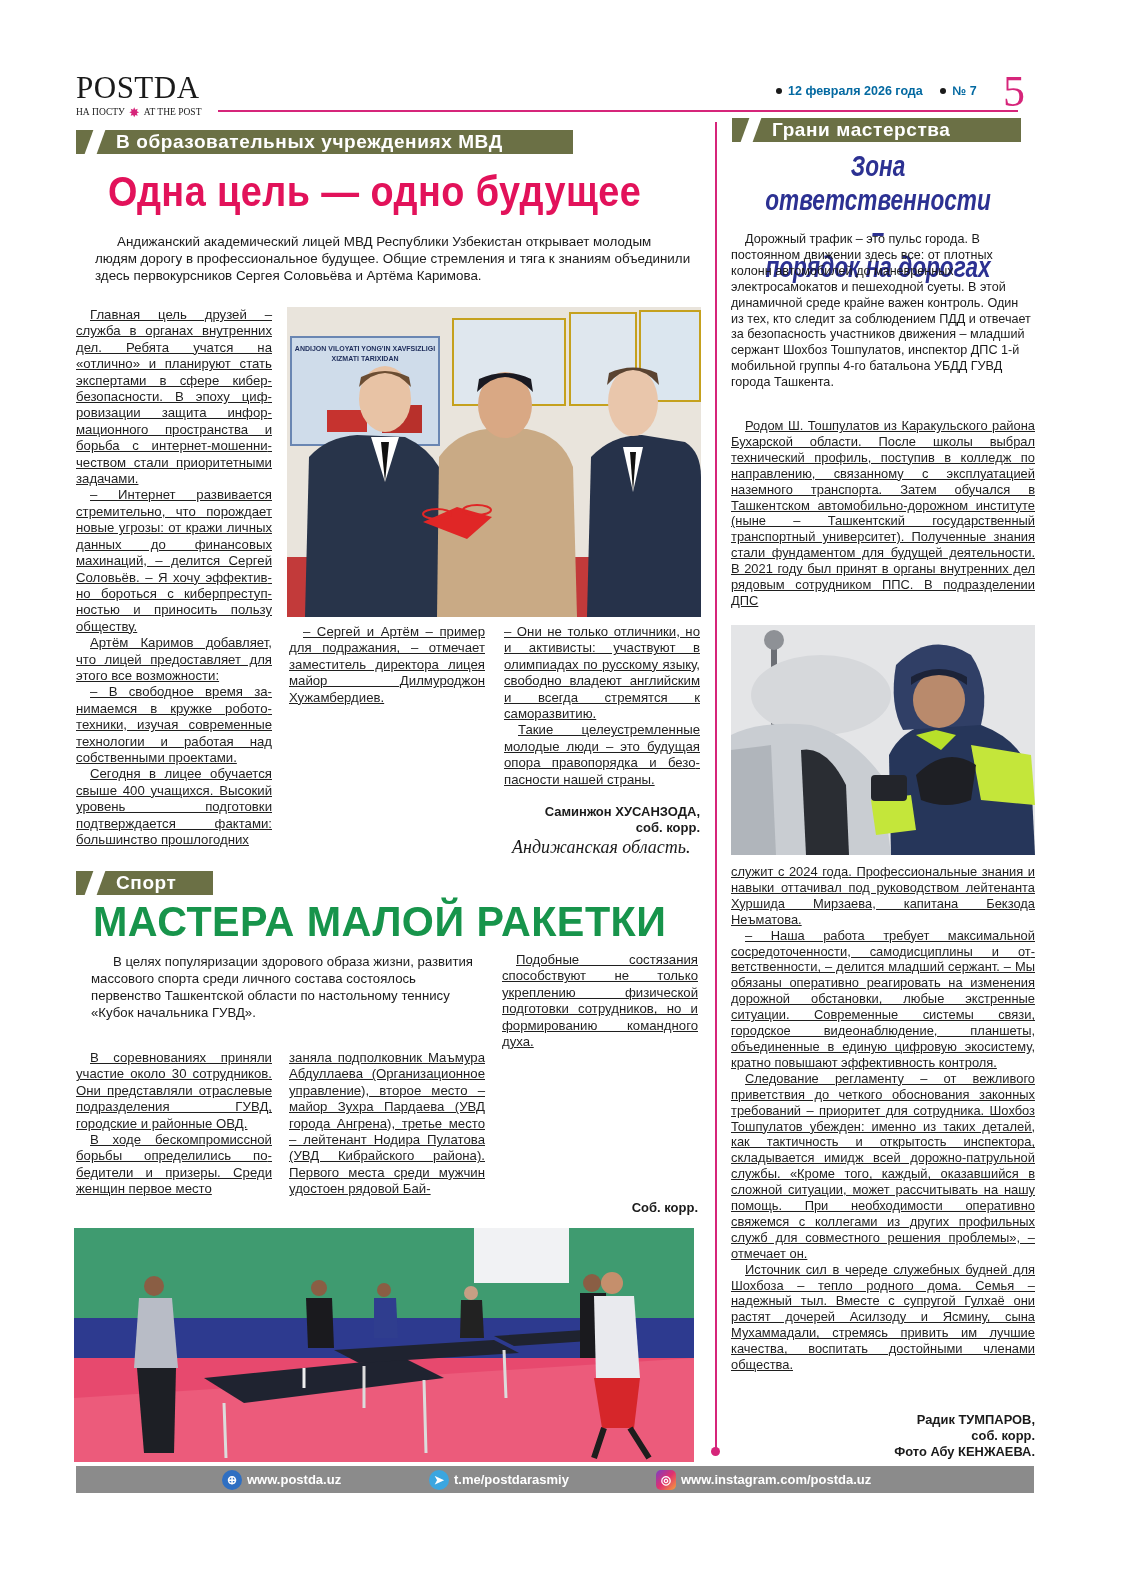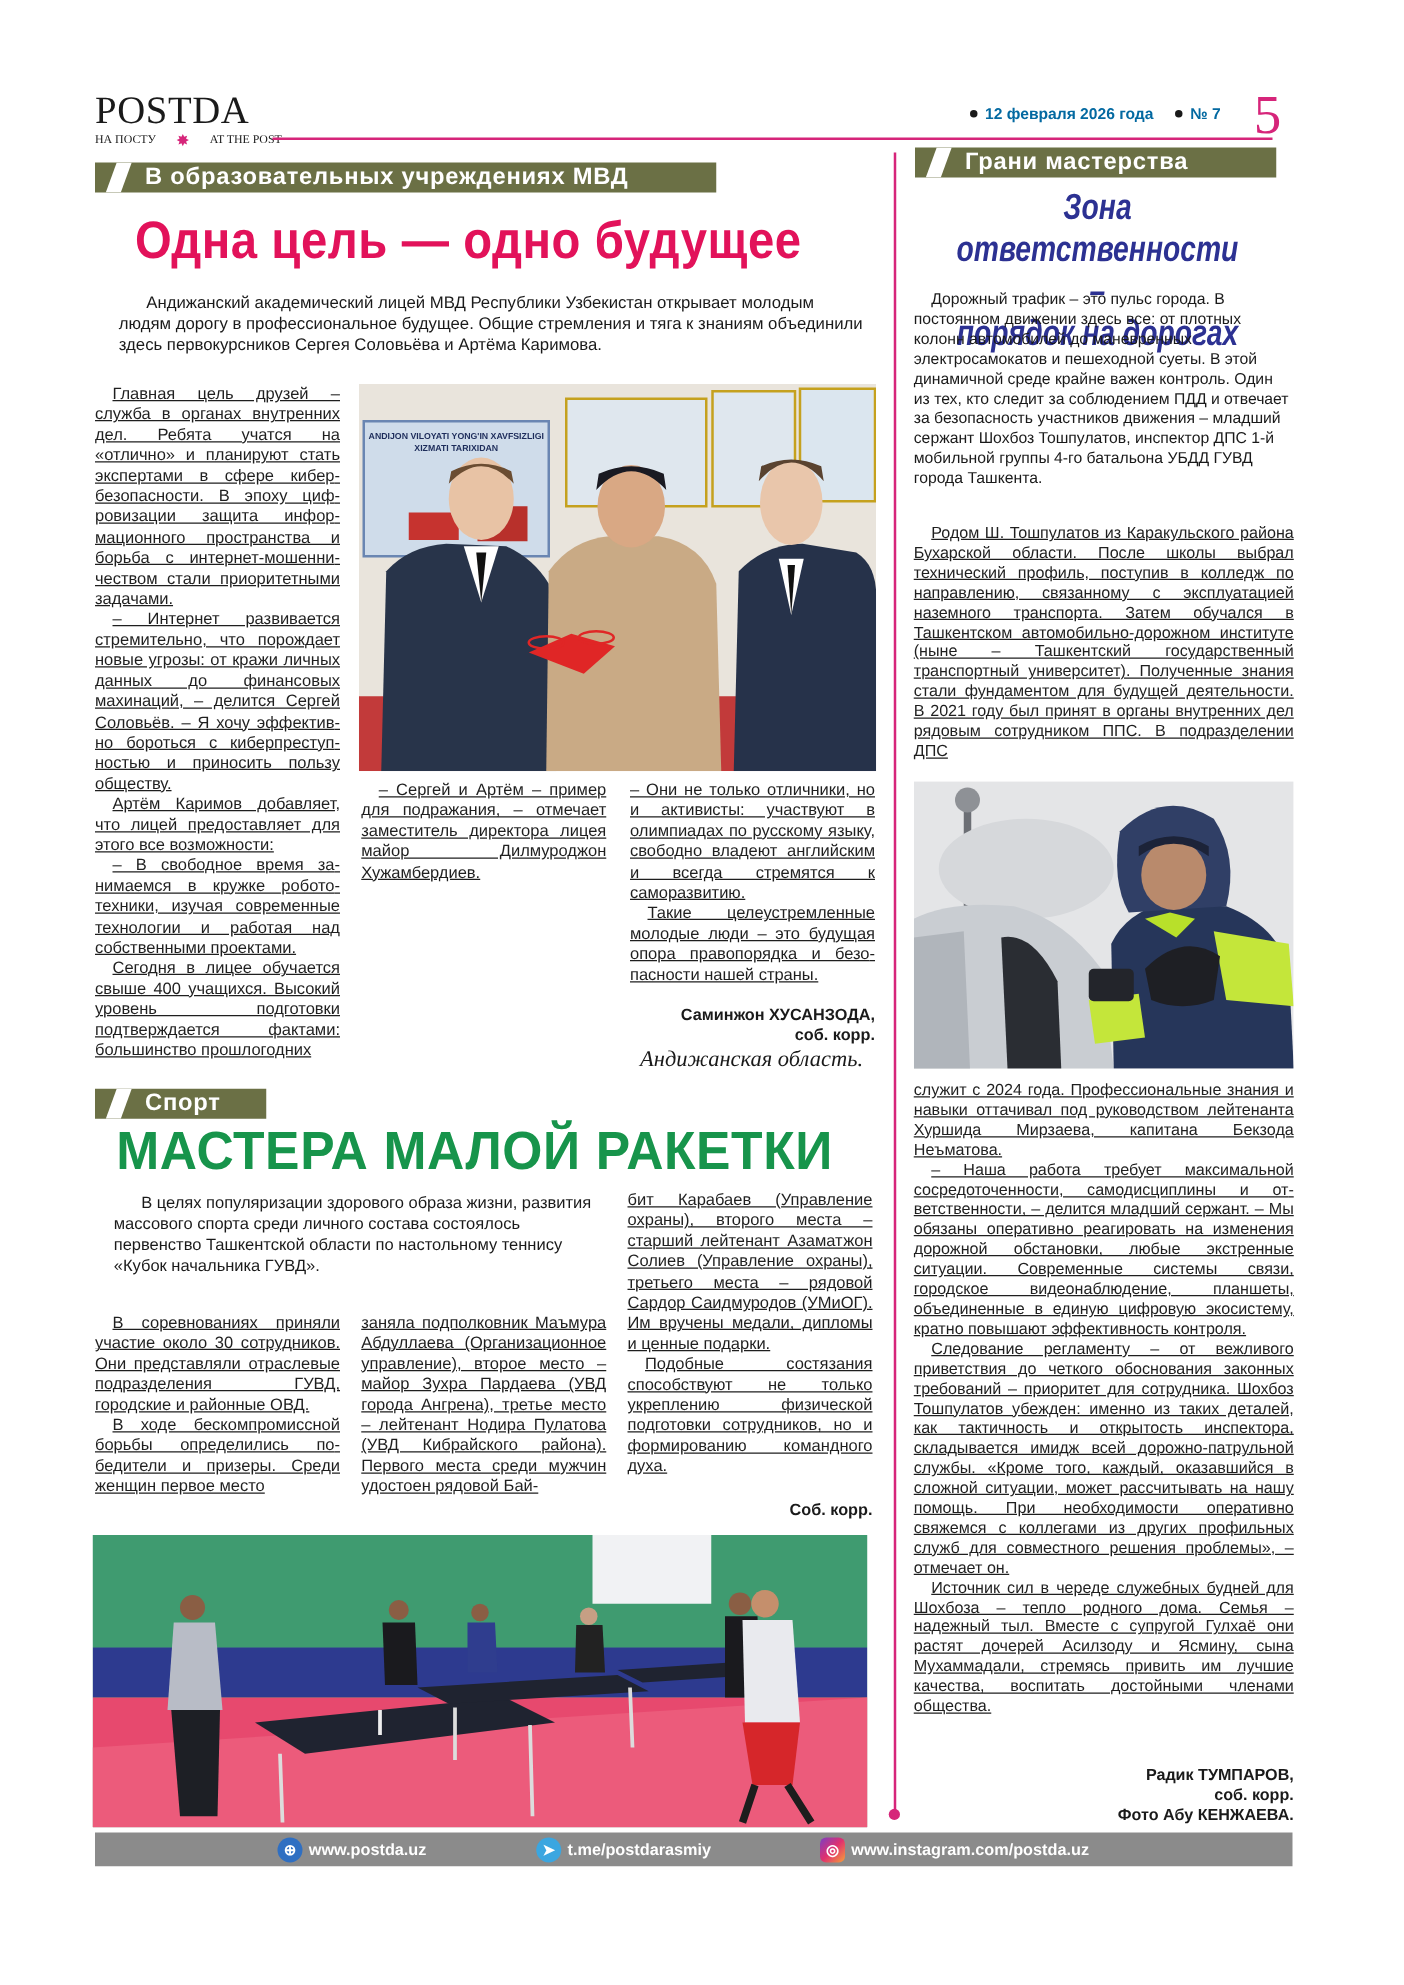--- a/index.html
+++ b/index.html
@@ -9,7 +9,7 @@
 
   
   .logo { left: 76px; top: 72px; font-family: "Liberation Serif", serif; font-size: 31px; letter-spacing: 0.5px; color: #1a1a1a; line-height: 1; }
-  .logo-sub { left: 76px; top: 106px; font-family: "Liberation Serif", serif; font-size: 9.5px; color: #1a1a1a; display: flex; align-items: center; gap: 16px; line-height: 1; }
+  .logo-sub { left: 76px; top: 106px; font-family: "Liberation Serif", serif; font-size: 9.5px; color: #1a1a1a; display: flex; align-items: center; gap: 4px; line-height: 1; }
   .logo-sub .star { color: #d6257a; font-size: 13px; line-height: 1; }
   .top-rule { left: 218px; top: 110px; width: 800px; height: 1.5px; background: #d6257a; }
   .issue { left: 772px; top: 84px; font-size: 12.5px; font-weight: bold; color: #0369a1; white-space: nowrap; }

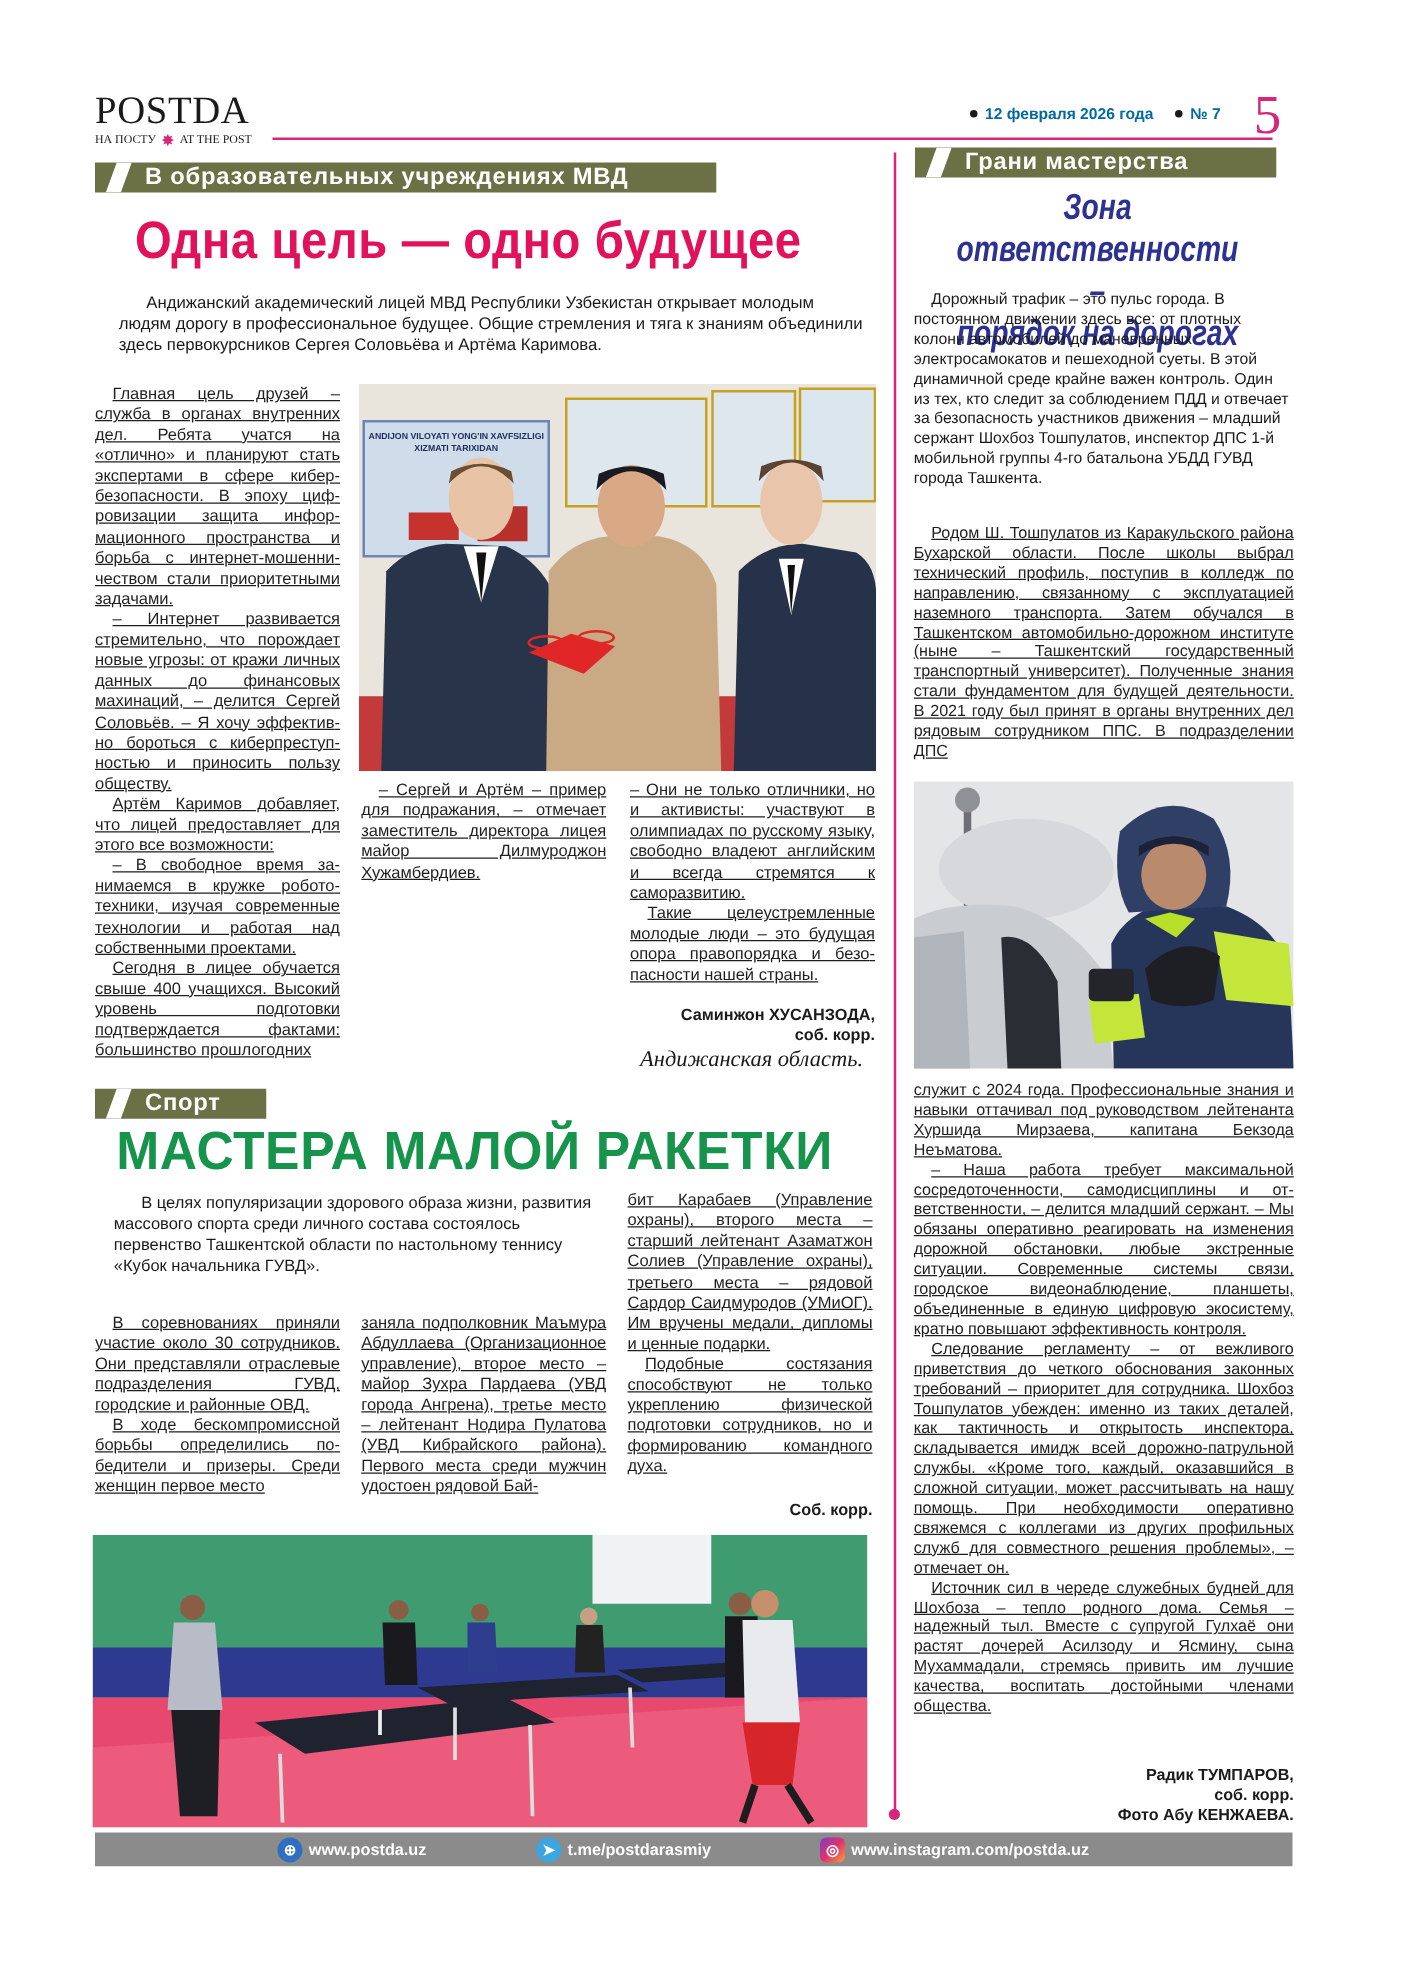--- a/index.html
+++ b/index.html
@@ -187,7 +187,6 @@
   <p style="text-indent:0">заняла подполковник Маъмура Абдуллаева (Ор­ганизационное управле­ние), второе место – майор Зухра Пардаева (УВД горо­да Ангрена), третье место – лейтенант Нодира Пулатова (УВД Кибрайского района). Первого места среди муж­чин удостоен рядовой Бай-</p>
 </div>
 <div class="abs body-col" style="left:502px; top:952px; width:196px;">
-  <p style="text-indent:0">бит Карабаев (Управление охраны), второго места – старший лейтенант Аза­матжон Солиев (Управ­ление охраны), третьего места – рядовой Сардор Саидмуродов (УМиОГ). Им вручены медали, дипломы и ценные подарки.</p>
   <p>Подобные состязания способствуют не только укреплению физической подготовки сотрудников, но и формированию командно­го духа.</p>
 </div>
 <div class="abs sig" style="left:502px; top:1200px; width:196px;">Соб. корр.</div>

